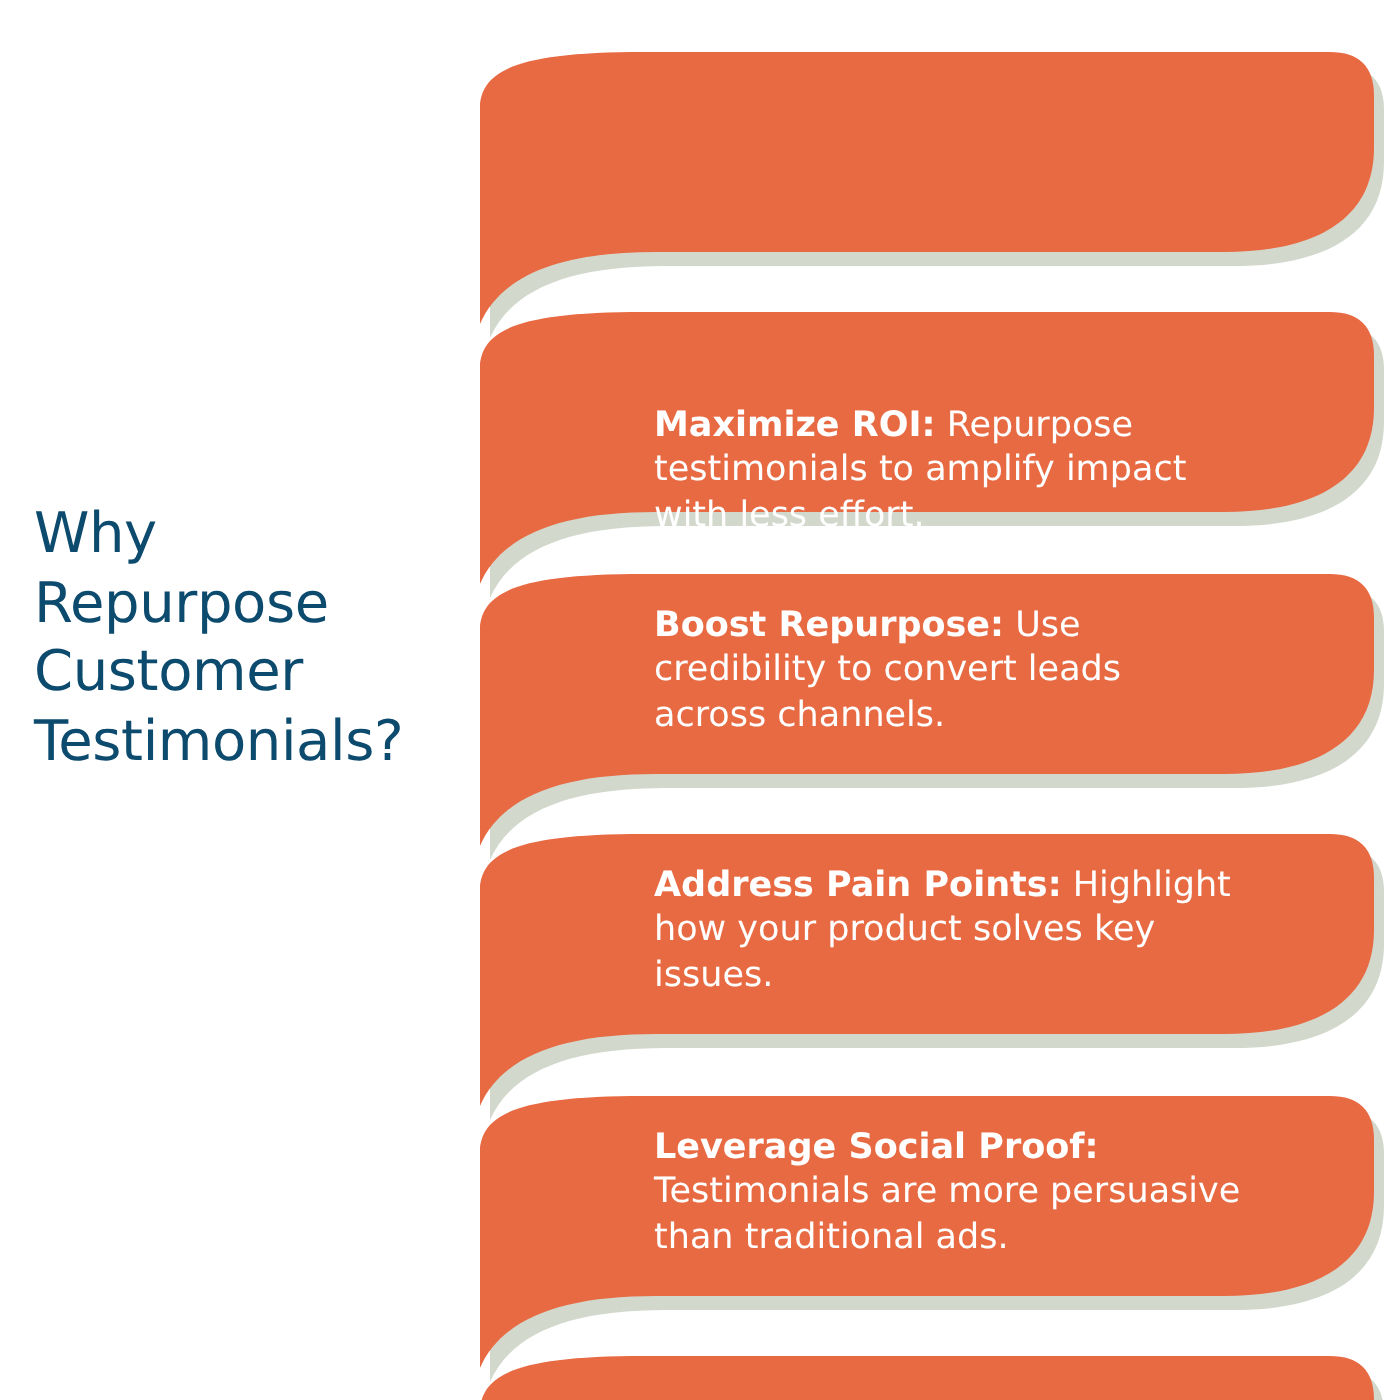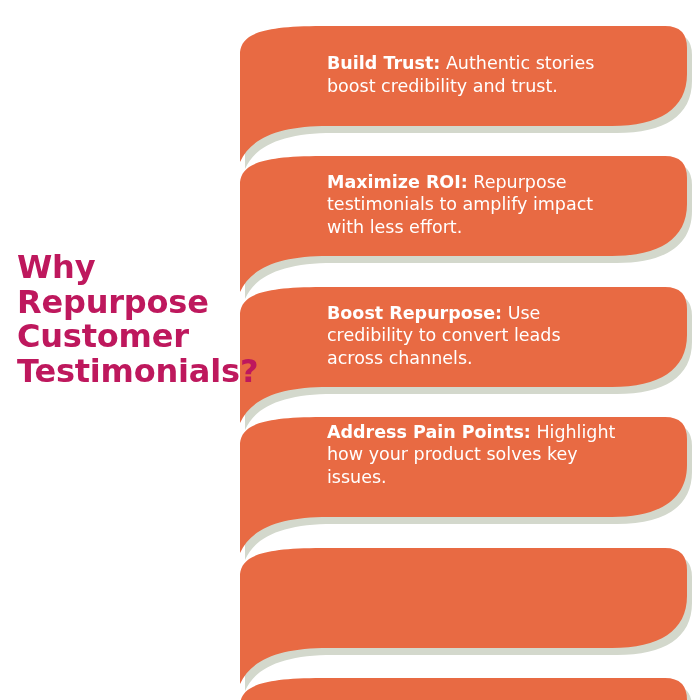--- a/index.html
+++ b/index.html
@@ -100,10 +100,6 @@
 Customer
 Testimonials?</h1>
 
-  <div class="card-text ct-1">
-    <p><strong>Build Trust:</strong><span> Authentic stories
-boost credibility and trust.</span></p>
-  </div>
 
   <div class="card-text ct-2">
     <p><strong>Maximize ROI:</strong><span> Repurpose

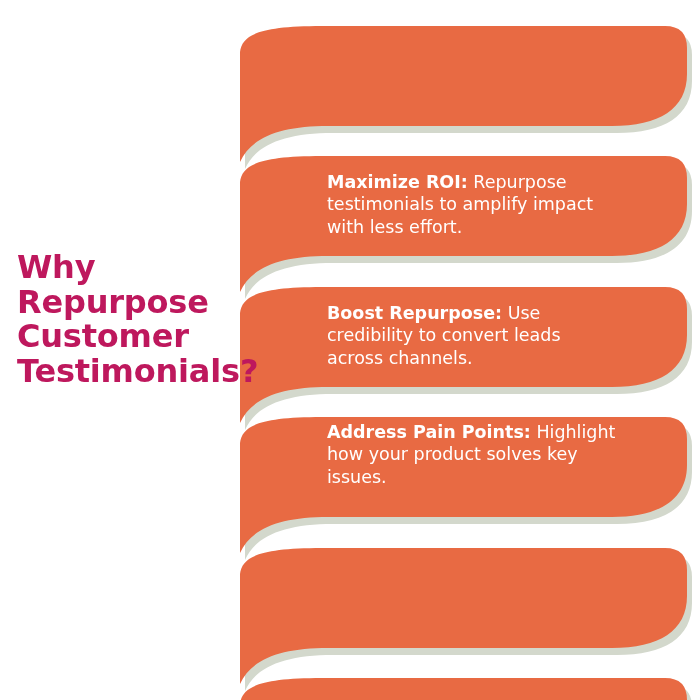--- a/index.html
+++ b/index.html
@@ -46,7 +46,7 @@
   .card-text strong { font-weight: bold; }
 
   .ct-1 { top: 26px; }
-  .ct-2 { top: 156px; }
+  .ct-2 { top: 172px; align-items: flex-end; }
   .ct-3 { top: 287px; }
   .ct-4 { top: 406px; }
   .ct-5 { top: 548px; }

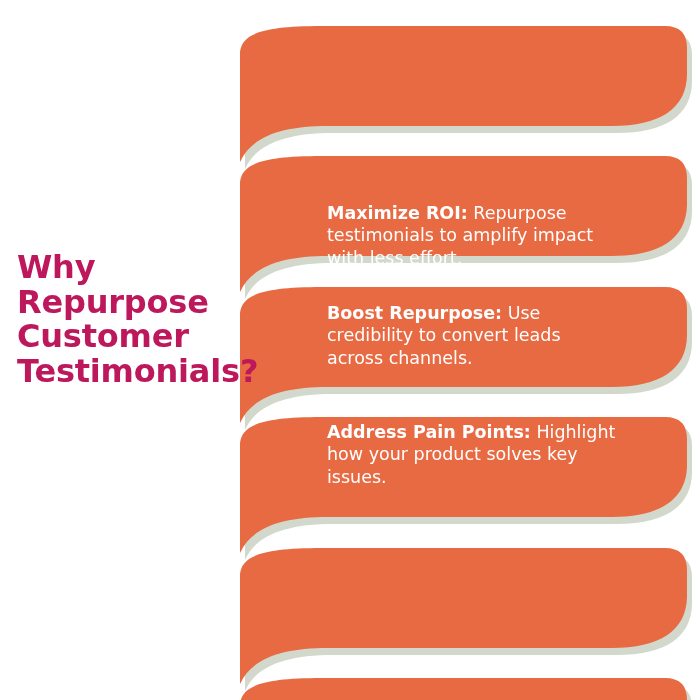--- a/index.html
+++ b/index.html
@@ -20,11 +20,11 @@
     left: 17px;
     top: 250px;
     margin: 0;
-    font-size: 32px;
+    font-size: 28px;
     line-height: 34.5px;
-    font-weight: bold;
+    font-weight: normal;
     letter-spacing: -0.2px;
-    color: #be185d;
+    color: #0c4a6e;
     white-space: pre-line;
   }
 

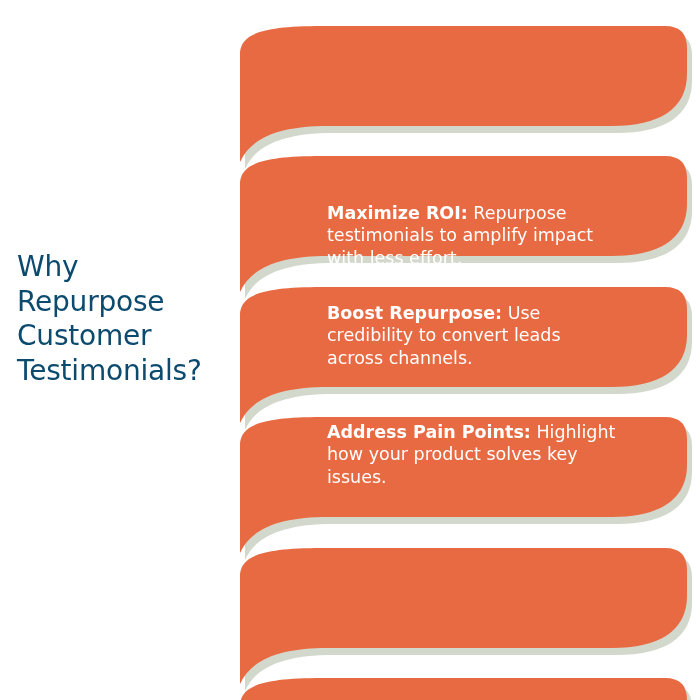--- a/index.html
+++ b/index.html
@@ -48,7 +48,7 @@
   .ct-1 { top: 26px; }
   .ct-2 { top: 172px; align-items: flex-end; }
   .ct-3 { top: 287px; }
-  .ct-4 { top: 406px; }
+  .ct-4 { top: 417px; }
   .ct-5 { top: 548px; }
 </style>
 </head>

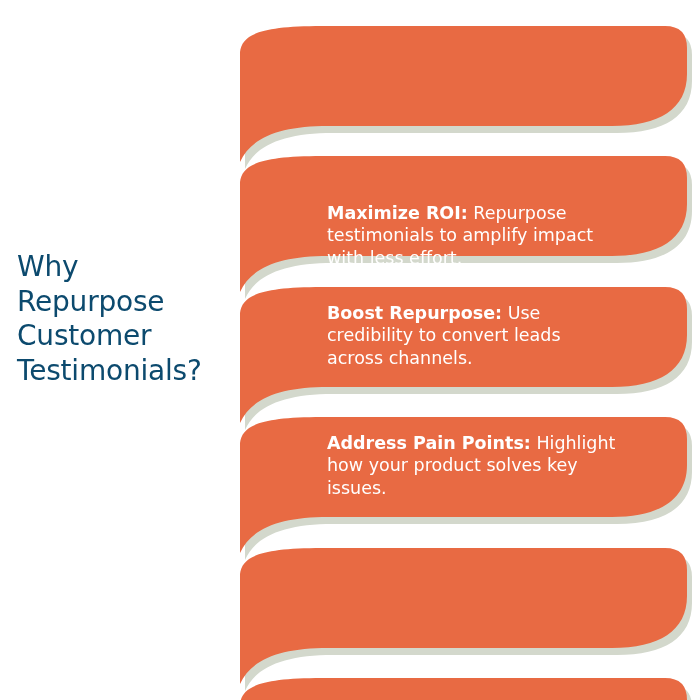--- a/index.html
+++ b/index.html
@@ -119,6 +119,11 @@
 issues.</span></p>
   </div>
 
+  <div class="card-text ct-5">
+    <p><strong>Leverage Social Proof:</strong><span>
+Testimonials are more persuasive
+than traditional ads.</span></p>
+  </div>
 
 </div>
 

